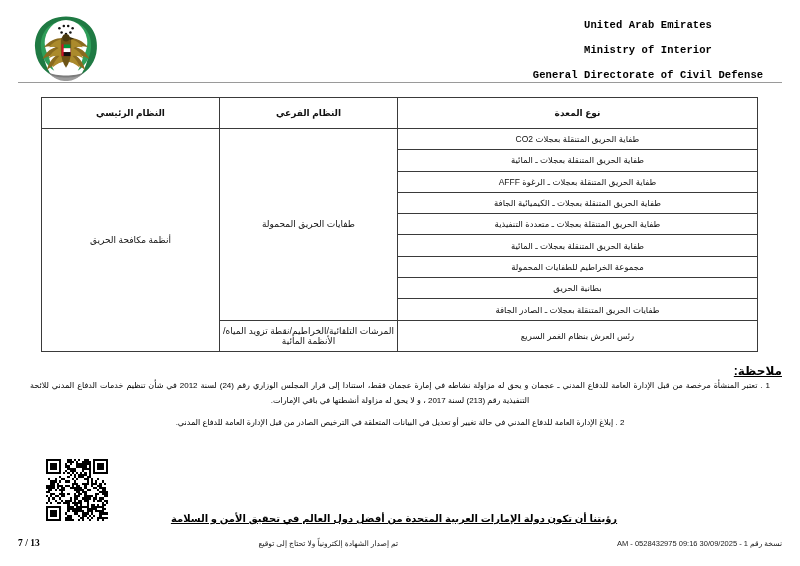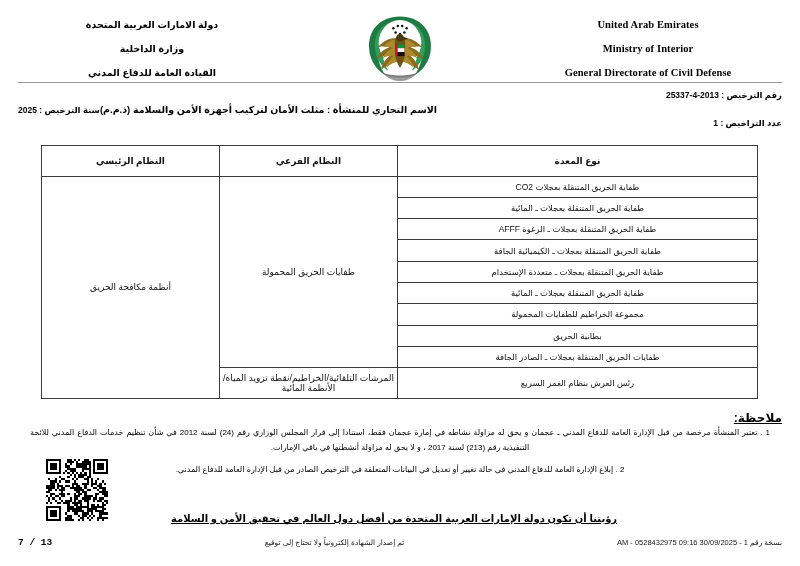--- a/index.html
+++ b/index.html
@@ -265,11 +265,6 @@
       </svg>
     </div>
 
-    <div class="header-col ar">
-      <div>دولة الامارات العربية المتحدة</div>
-      <div>وزارة الداخلية</div>
-      <div>القيادة العامة للدفاع المدني</div>
-    </div>
   </div>
 
   <hr class="hr-main">

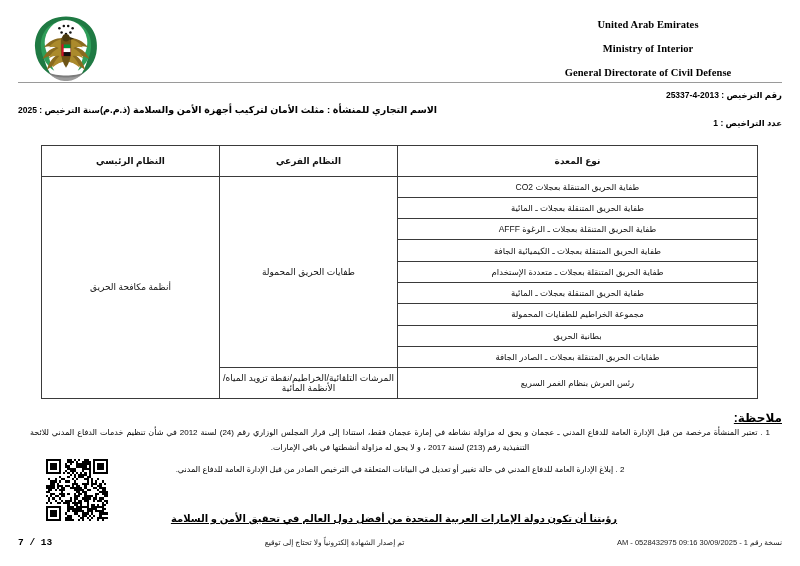--- a/index.html
+++ b/index.html
@@ -45,7 +45,7 @@
     direction: rtl;
   }
   .header-col.en div {
-    font-family: Liberation Serif, serif;
+    font-family: Liberation Mono, monospace;
     font-weight: bold;
     font-size: 10.5px;
     color: #000;

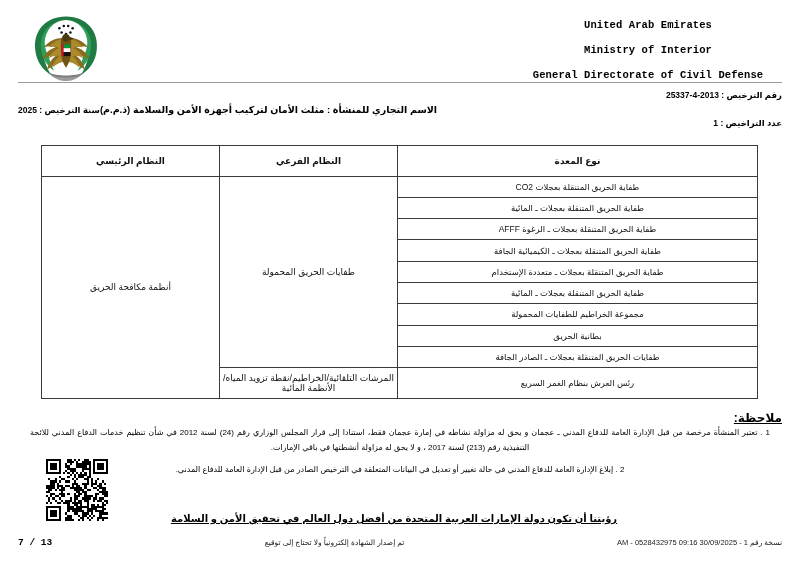--- a/index.html
+++ b/index.html
@@ -269,14 +269,6 @@
 
   <hr class="hr-main">
 
-  <div class="license-block">
-    <div class="lic-line">رقم الترخيص : 2013-4-25337</div>
-    <div class="lic-row-2">
-      <div class="lic-line">سنة الترخيص : 2025</div>
-      <div class="lic-line company">الاسم التجاري للمنشأة : مثلث الأمان لتركيب أجهزة الأمن والسلامة (ذ.م.م)</div>
-    </div>
-    <div class="lic-line">عدد التراخيص : 1</div>
-  </div>
 
   <div class="table-wrap">
     <table class="equip">

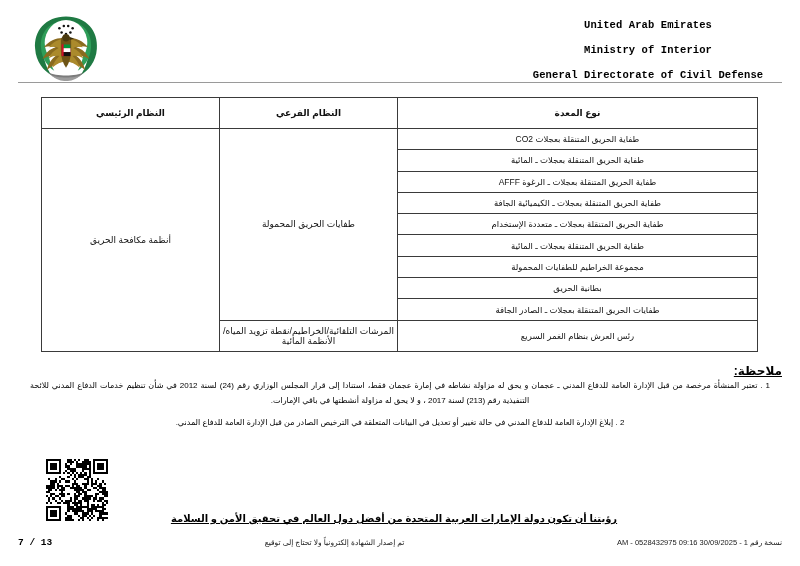--- a/index.html
+++ b/index.html
@@ -300,7 +300,7 @@
             <td class="equip-cell">طفاية الحريق المتنقلة بعجلات ـ الكيميائية الجافة</td>
           </tr>
           <tr>
-            <td class="equip-cell">طفاية الحريق المتنقلة بعجلات ـ متعددة الإستخدام</td>
+            <td class="equip-cell">طفاية الحريق المتنقلة بعجلات ـ متعددة التنفيذية</td>
           </tr>
           <tr>
             <td class="equip-cell">طفاية الحريق المتنقلة بعجلات ـ المائية</td>

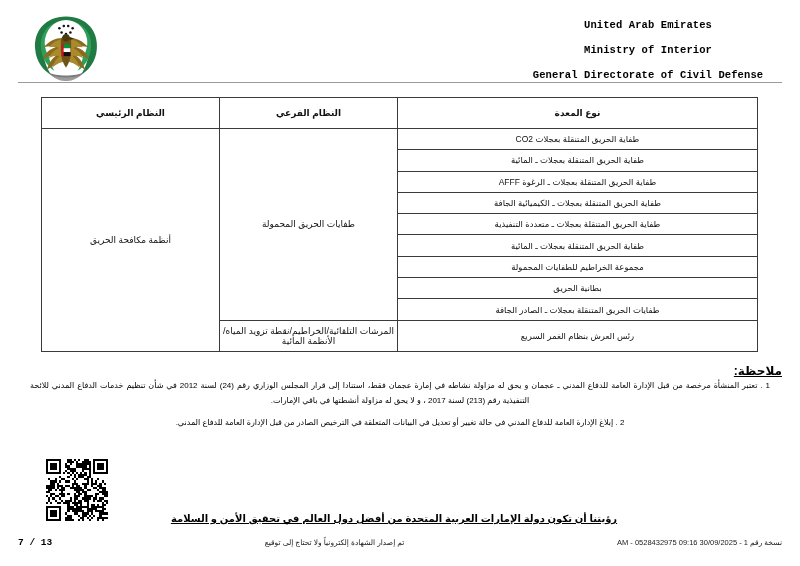--- a/index.html
+++ b/index.html
@@ -192,7 +192,7 @@
     direction: rtl;
   }
   .footer-right-num {
-    font-family: Liberation Mono, monospace;
+    font-family: Liberation Serif, serif;
     font-size: 9.5px;
     font-weight: bold;
     color: #000;

